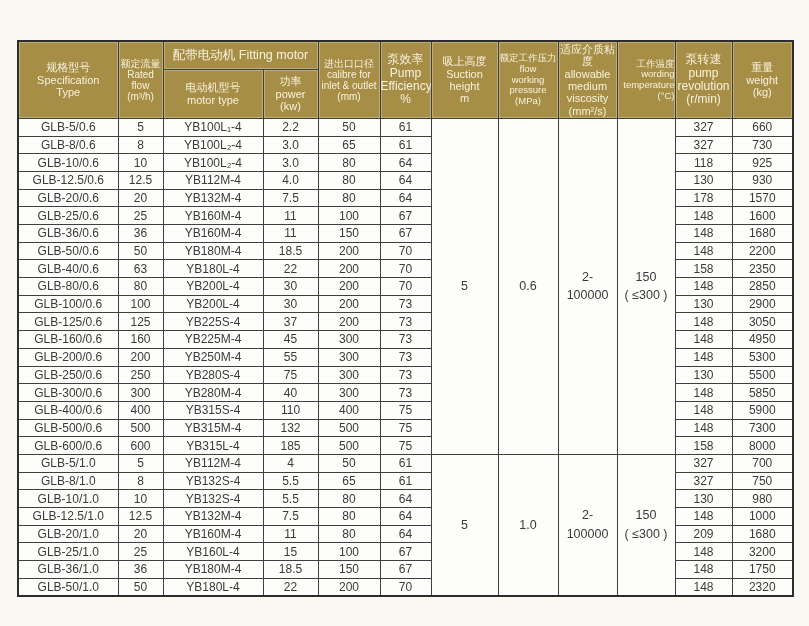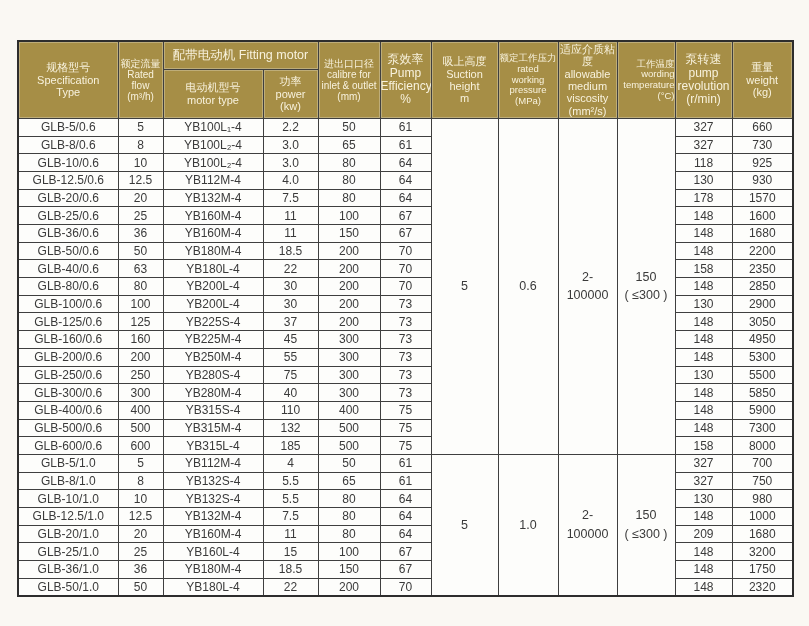--- a/index.html
+++ b/index.html
@@ -117,7 +117,7 @@
 height
 m</th>
       <th rowspan="2" class="pre c8">额定工作压力
-rated
+flow
 working
 pressure
 (MPa)</th>

